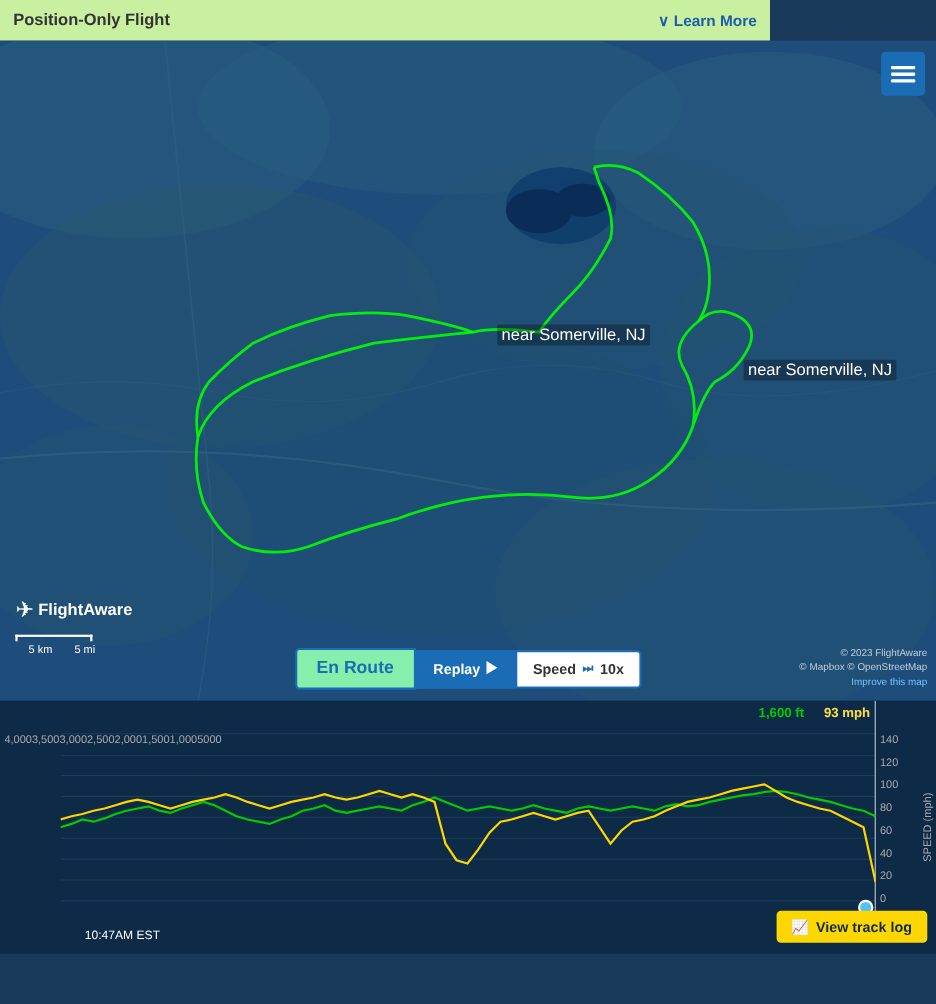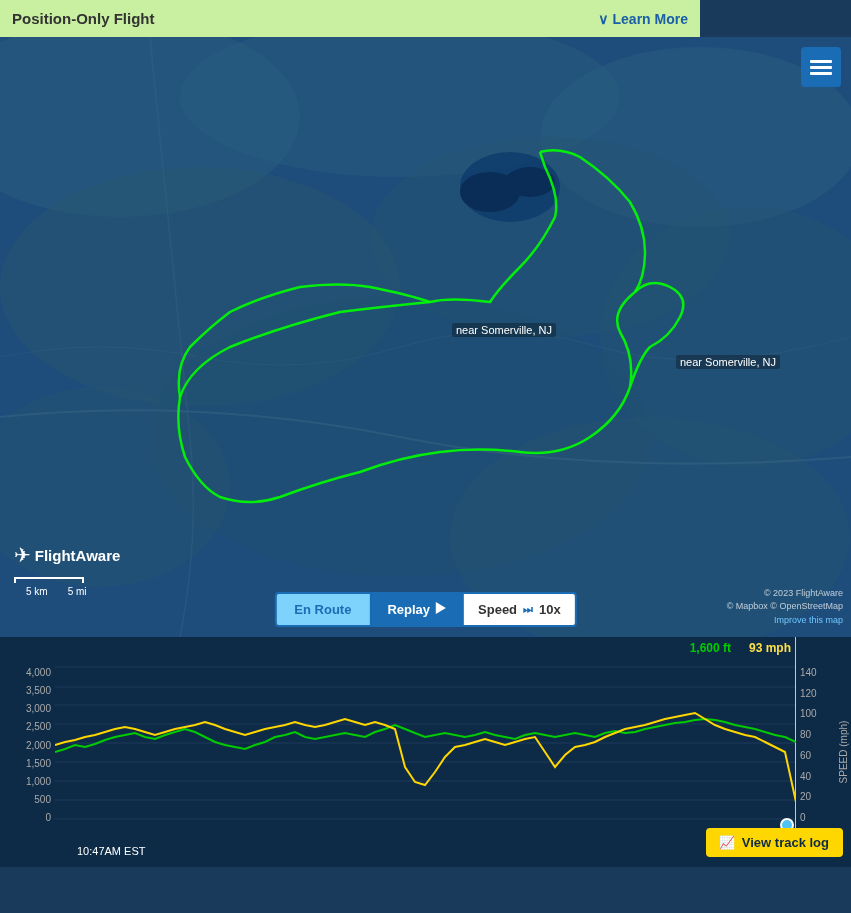--- a/index.html
+++ b/index.html
@@ -131,12 +131,11 @@
     .map-label {
       position: absolute;
       color: white;
-      font-size: 11px;
+      font-size: 15px;
       background: rgba(0,0,0,0.3);
       padding: 1px 4px;
       border-radius: 2px;
       white-space: nowrap;
-      margin-top: 28px;
     }
 
     

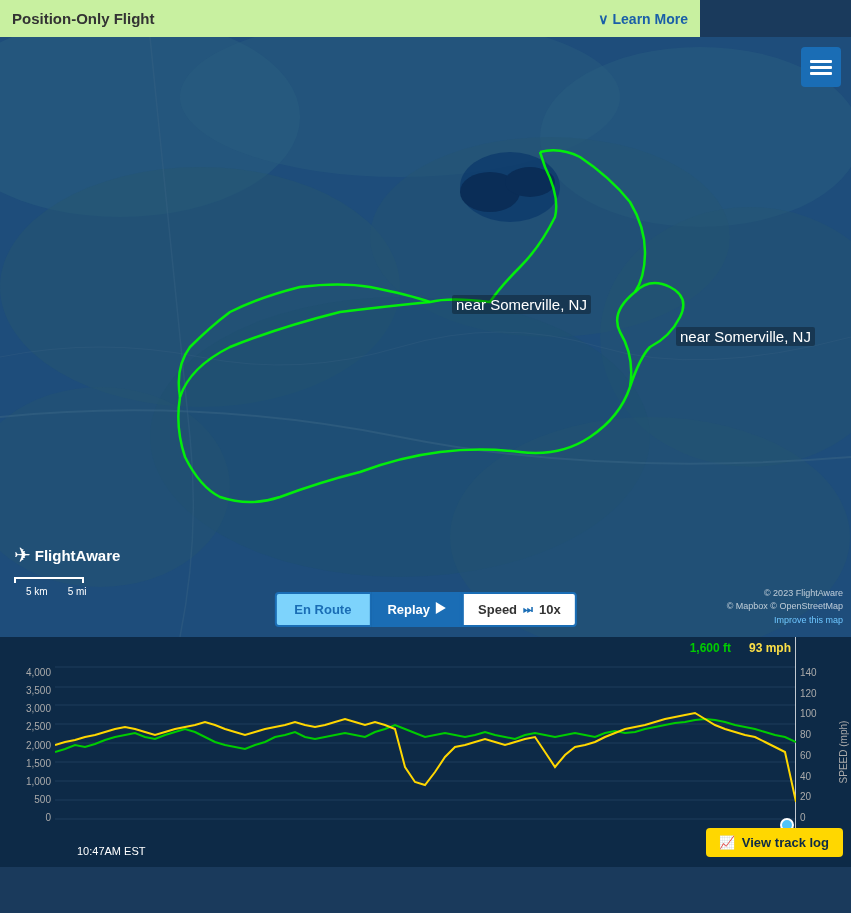--- a/index.html
+++ b/index.html
@@ -150,11 +150,11 @@
       gap: 0;
     }
     #en-route-btn {
-      background: #7dd3fc;
+      background: #86efac;
       color: #1a6db5;
       border: 2px solid #1a6db5;
       padding: 8px 18px;
-      font-size: 13px;
+      font-size: 16px;
       font-weight: bold;
       cursor: pointer;
       border-radius: 4px 0 0 4px;

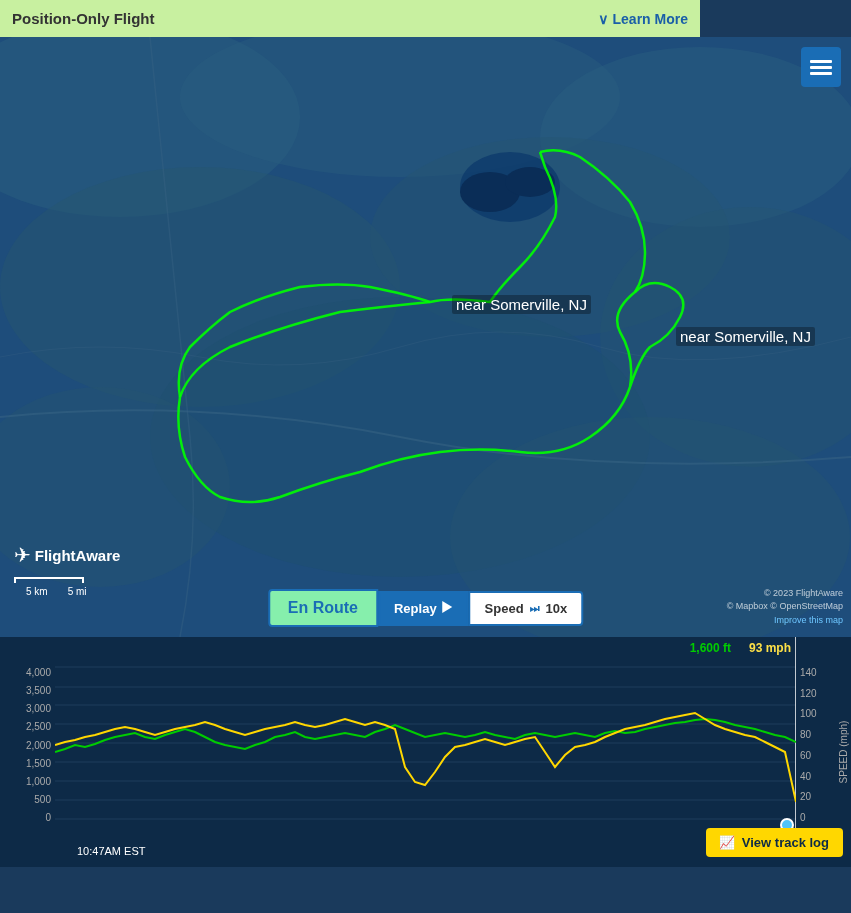--- a/index.html
+++ b/index.html
@@ -227,7 +227,7 @@
       bottom: 0;
       width: 55px;
       display: flex;
-      flex-direction: column;
+      flex-direction: row;
       justify-content: space-between;
       padding: 30px 4px 44px 4px;
     }

